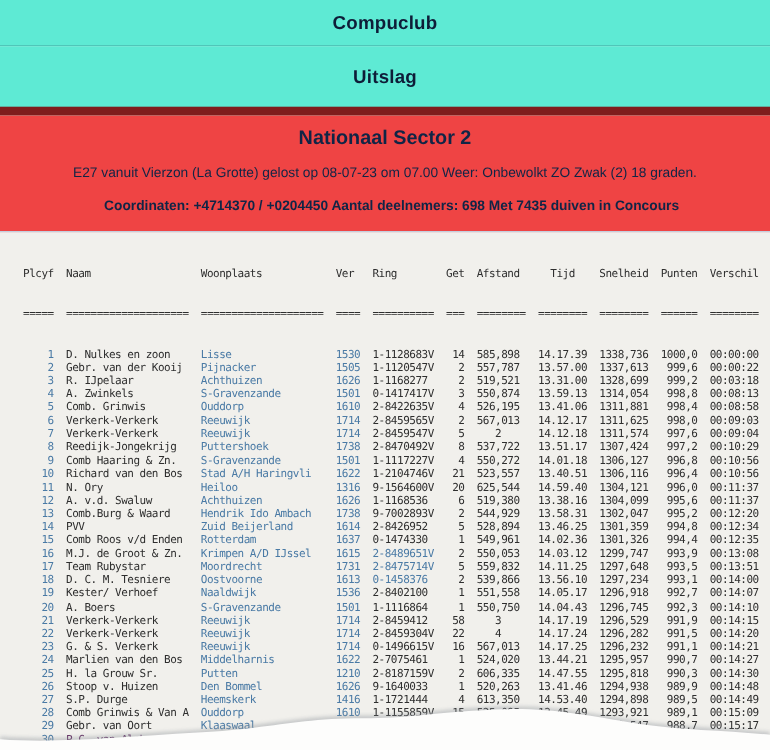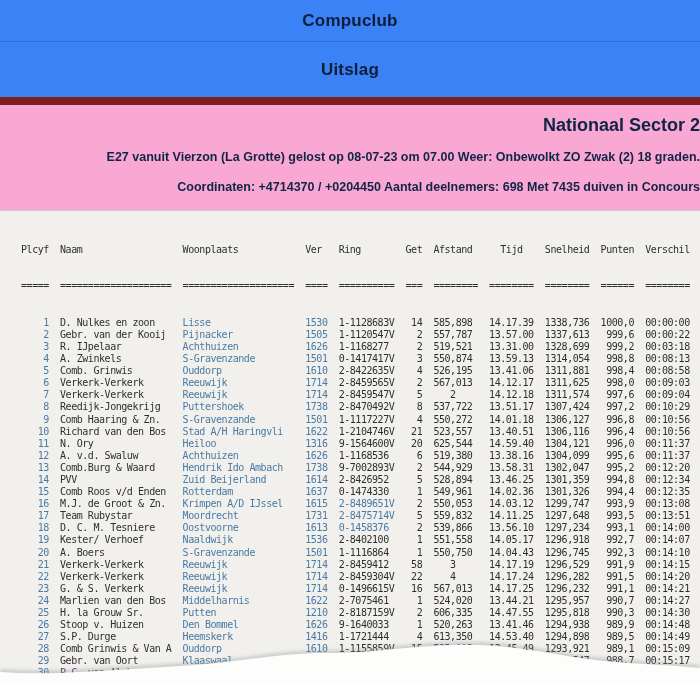--- a/index.html
+++ b/index.html
@@ -11,7 +11,7 @@
     font-family:"Liberation Sans",sans-serif;
   }
   
-  .topbar{background:#3b82f6;display:flex;align-items:center;justify-content:center;}
+  .topbar{background:#5eead4;display:flex;align-items:center;justify-content:center;}
   .topbar1{height:41px;border-bottom:1px solid rgba(18,40,68,.18);}
   .topbar2{height:55px;border-bottom:8px solid #7f1d1d;}
   .topbar .bar-title{

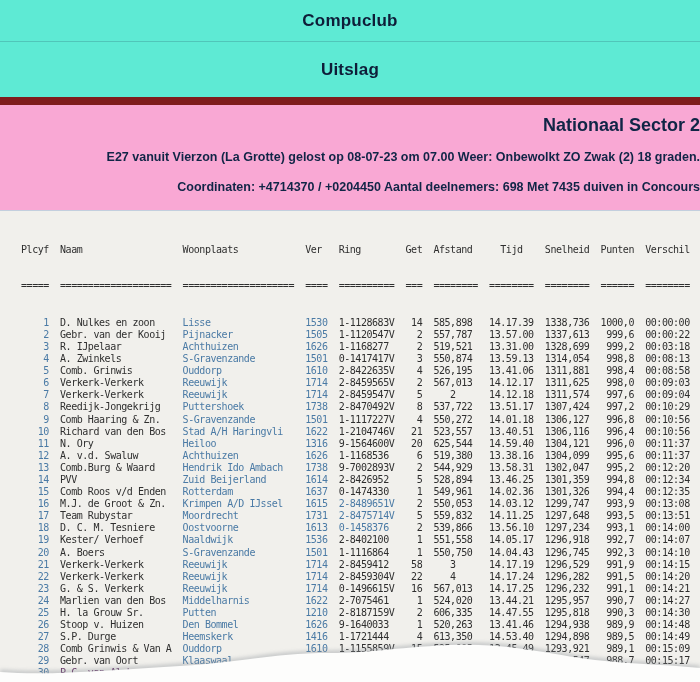--- a/index.html
+++ b/index.html
@@ -20,8 +20,8 @@
   
   .info{
     box-sizing:border-box;height:106px;
-    background:#f9a8d4;color:#102546;
-    text-align:right;padding-top:10px;
+    background:#ef4444;color:#102546;
+    text-align:center;padding-top:10px;
     border-bottom:1px solid #c3cfde;
   }
   .info .race-title{margin:0;font-size:18px;font-weight:bold;}

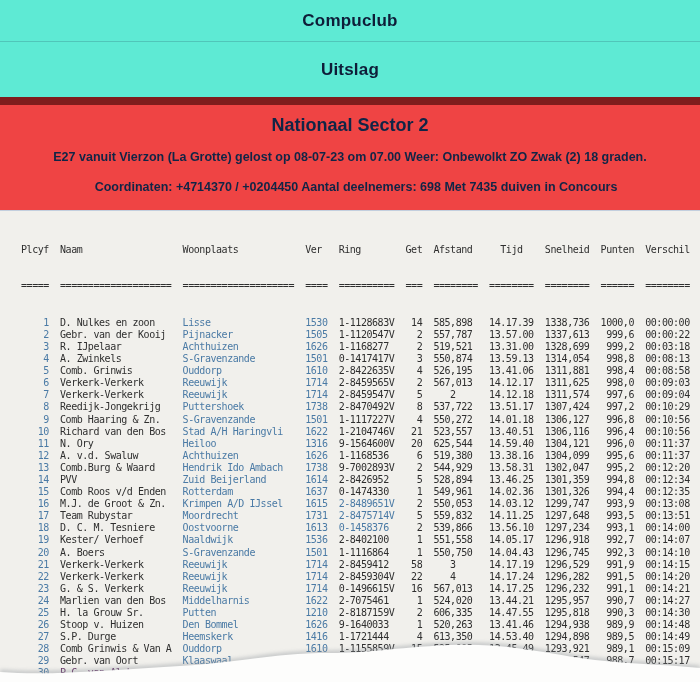--- a/index.html
+++ b/index.html
@@ -25,7 +25,7 @@
     border-bottom:1px solid #c3cfde;
   }
   .info .race-title{margin:0;font-size:18px;font-weight:bold;}
-  .info .flight-line{margin:14px 0 0 0;font-size:12.5px;font-weight:bold;}
+  .info .flight-line{margin:14px 0 0 0;font-size:12.5px;font-weight:normal;}
   .info .coord-line{margin:16px 0 0 0;font-size:12.5px;font-weight:bold;padding-left:12px;}
   
   .results{

